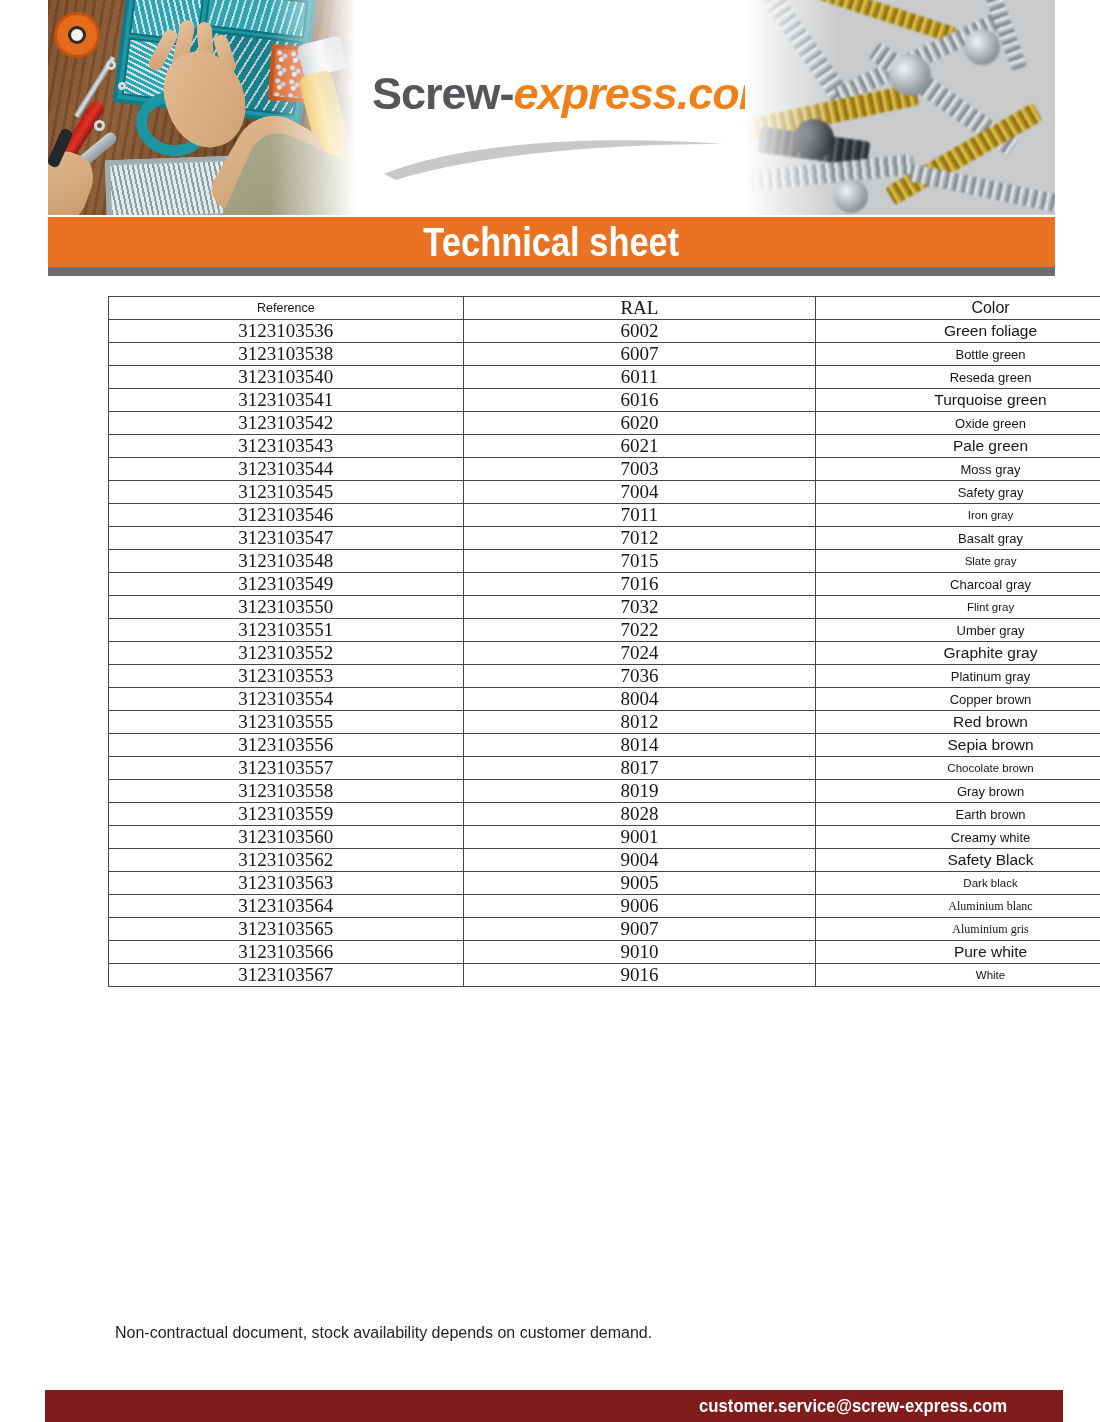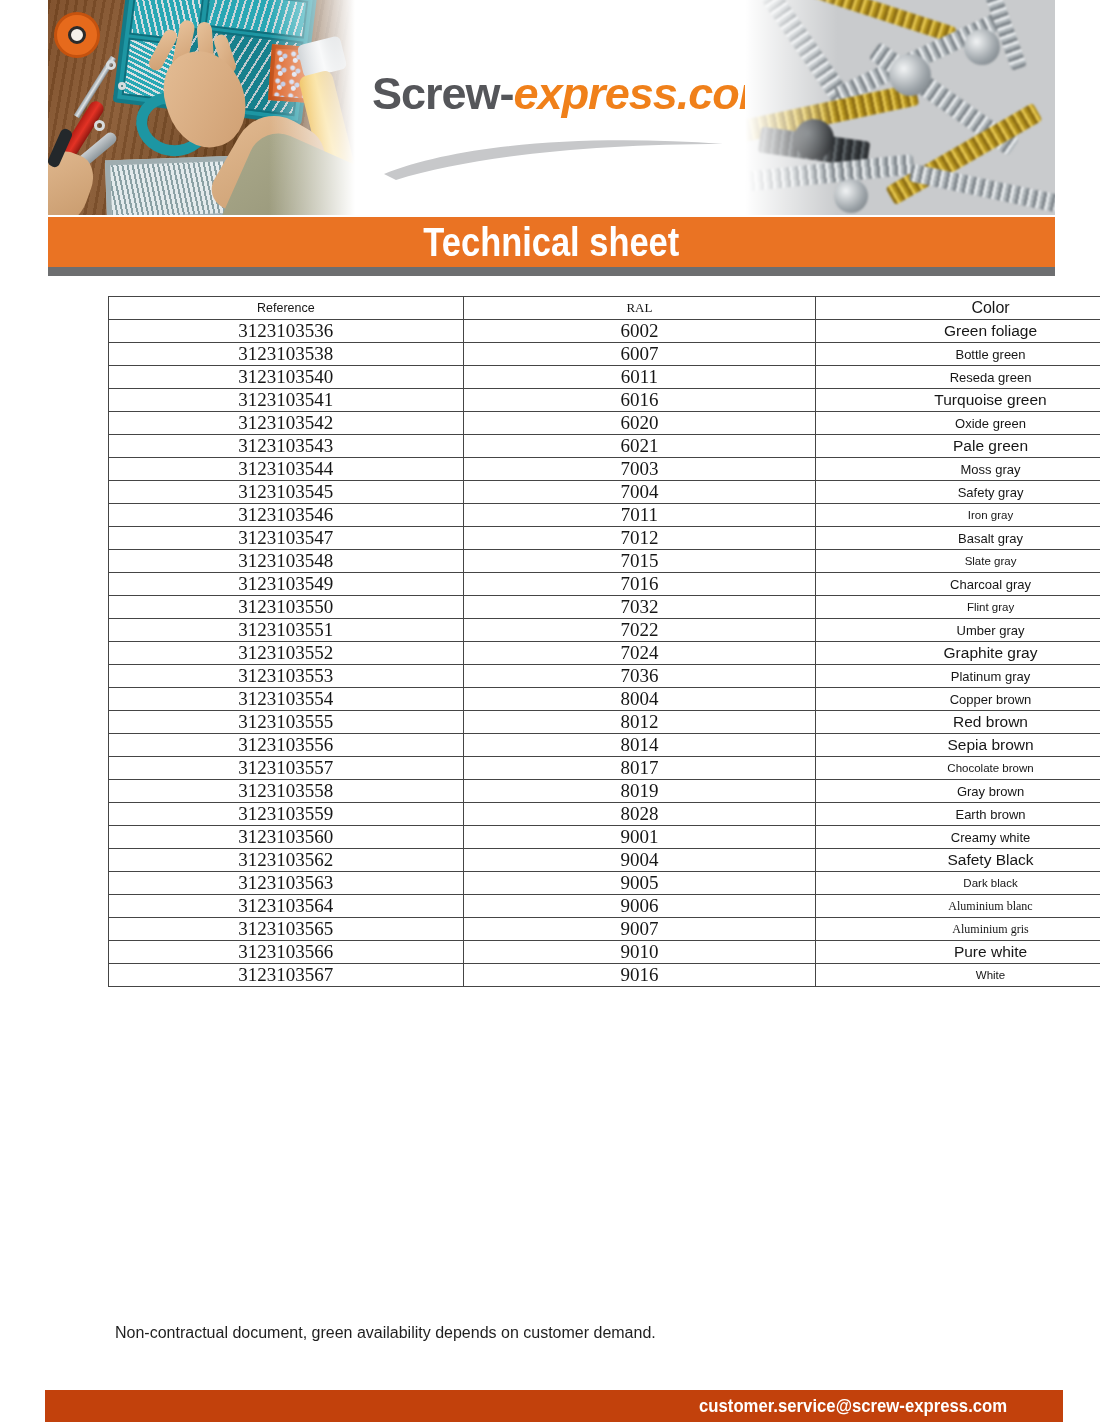--- a/index.html
+++ b/index.html
@@ -71,7 +71,7 @@
   .ral-table { position:absolute; left:108px; top:296px; width:1058px; border-collapse:collapse; }
   .ral-table th, .ral-table td { border:1px solid #454545; text-align:center; vertical-align:middle; height:23px; padding:0; color:#161616; }
   th.h-ref { width:296px; font-size:12.5px; font-weight:normal; }
-  th.h-ral { width:294px; font-size:13px; font-weight:normal; font-family:"Liberation Serif", serif; }
+  th.h-ral { width:294px; font-size:19px; font-weight:normal; font-family:"Liberation Serif", serif; }
   th.h-color { width:292px; font-size:16px; font-weight:normal; }
   td.ref, td.ral { font-family:"Liberation Serif", serif; font-size:19px; }
   td.color { font-size:13px; }

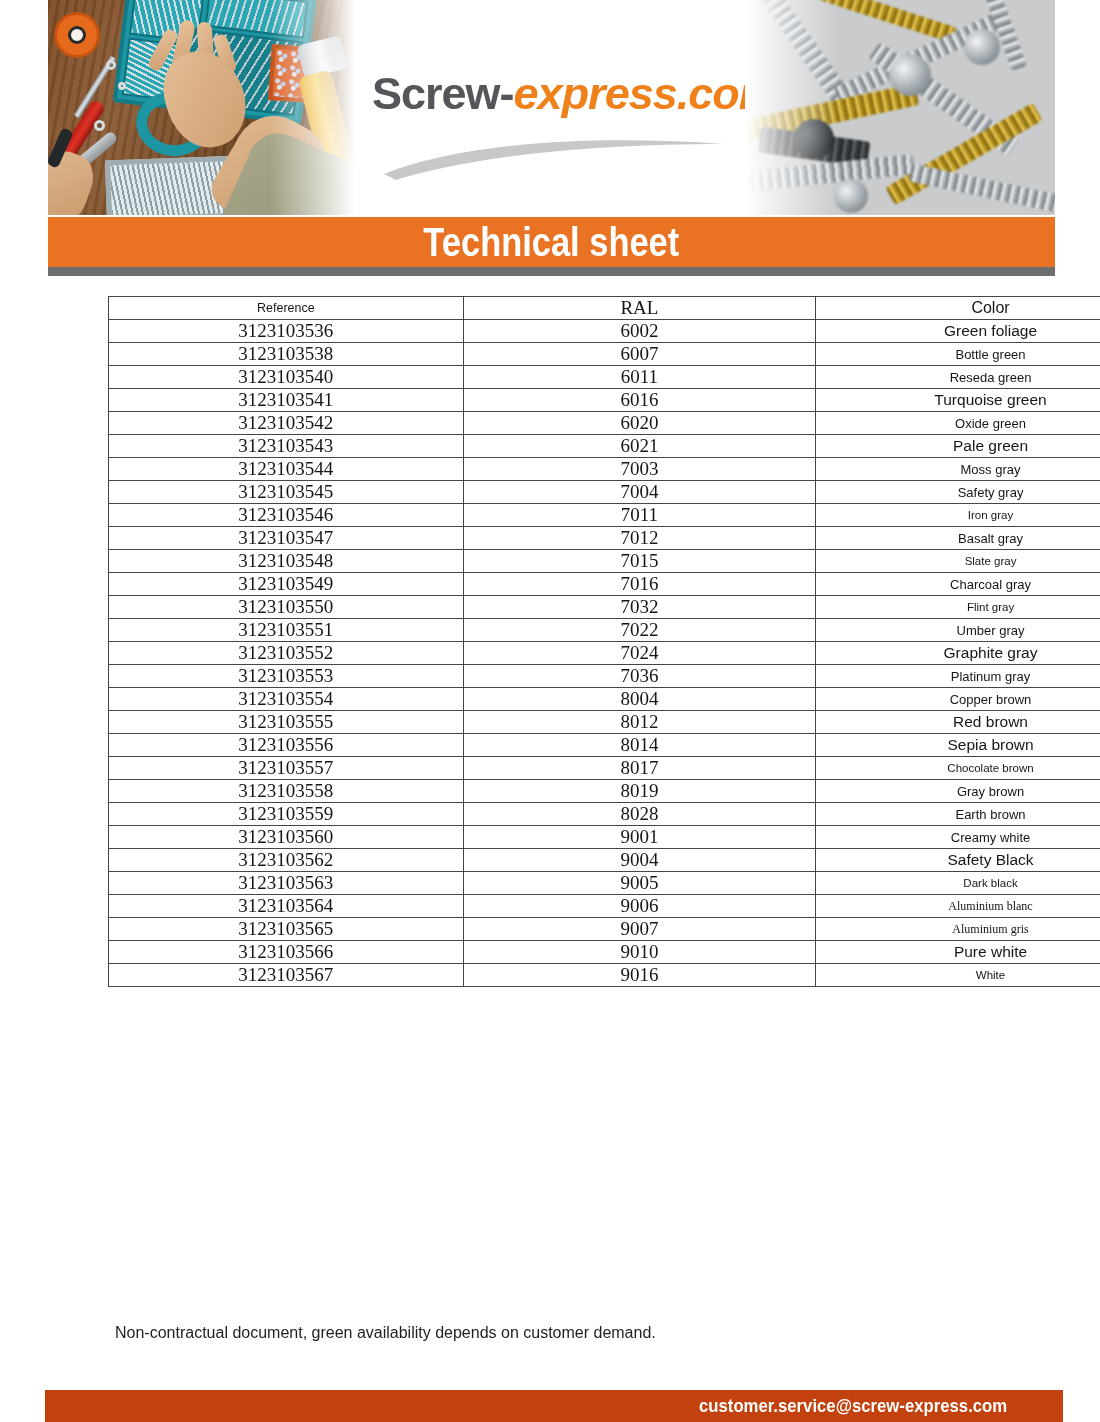--- a/index.html
+++ b/index.html
@@ -315,7 +315,7 @@
       </tbody>
   </table>
 
-  <div class="note">Non-contractual document, green availability depends on customer demand.</div>
+  <div class="note">Non-contractual document, stock availability depends on customer demand.</div>
 
   <div class="footer-bar">
     <div class="footer-email">customer.service@screw-express.com</div>

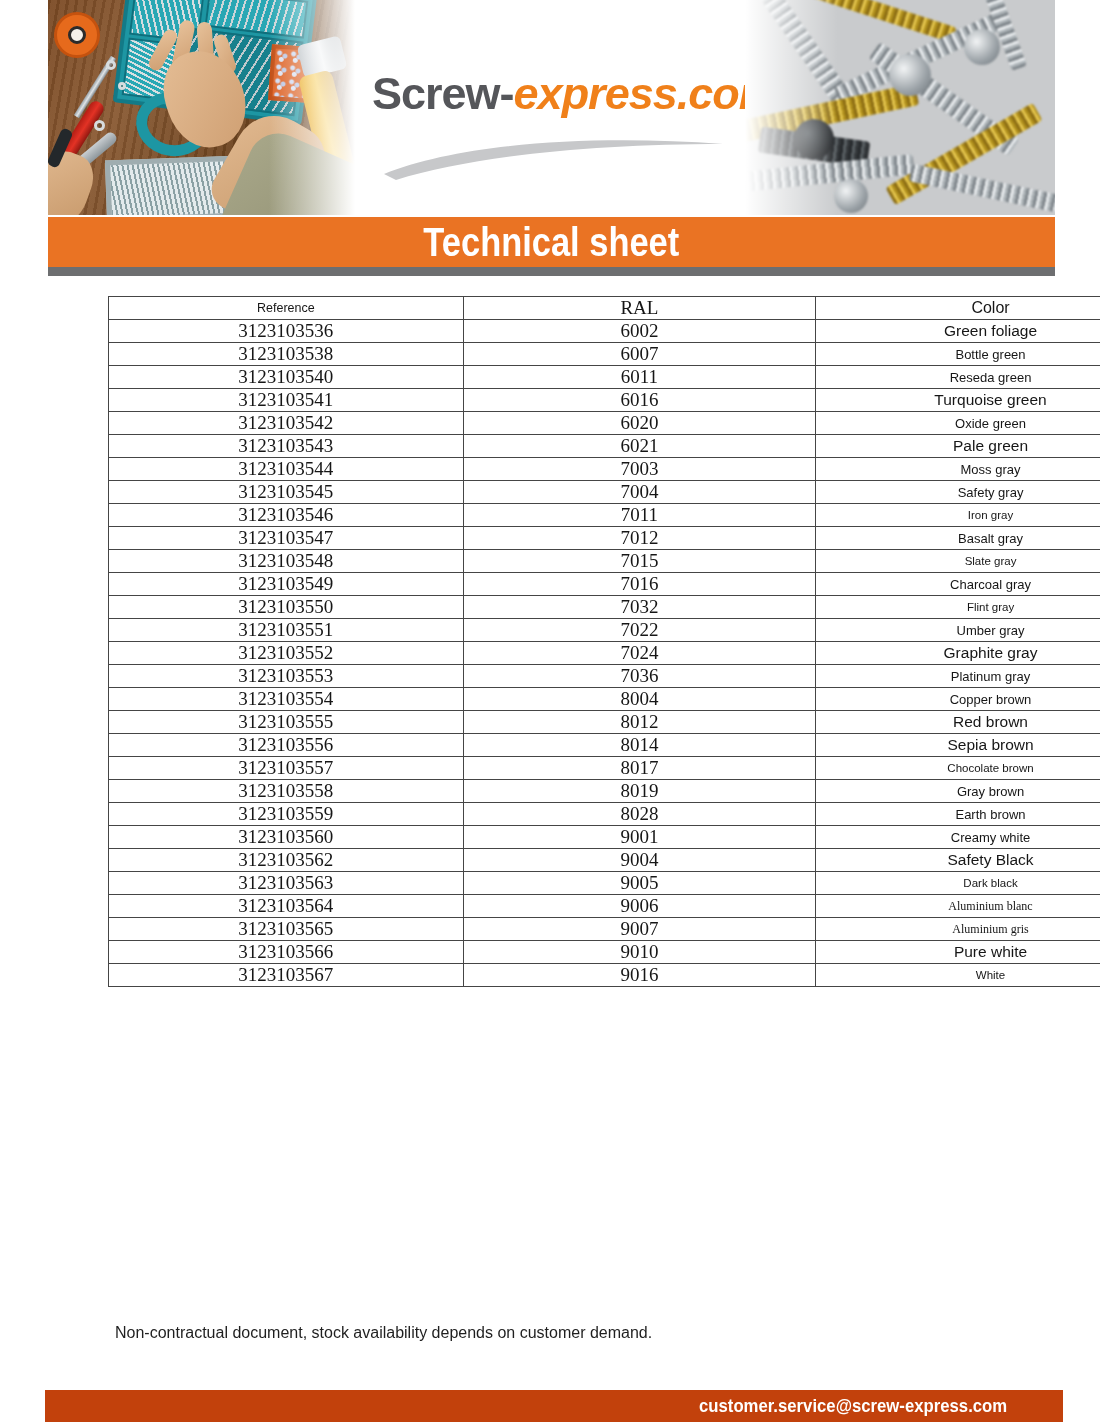--- a/index.html
+++ b/index.html
@@ -82,7 +82,7 @@
 
   
   .note { position:absolute; left:115px; top:1324px; font-size:16px; color:#1f1f1f; }
-  .footer-bar { position:absolute; left:45px; top:1390px; width:1018px; height:32px; background:#c2410c; display:flex; align-items:center; justify-content:flex-end; }
+  .footer-bar { position:absolute; left:45px; top:1390px; width:1018px; height:32px; background:#7f1d1d; display:flex; align-items:center; justify-content:flex-end; }
   .footer-email { color:#ffffff; font-weight:bold; font-size:19px; margin-right:56px; transform:scaleX(.88); transform-origin:right center; }
 </style>
 </head>

